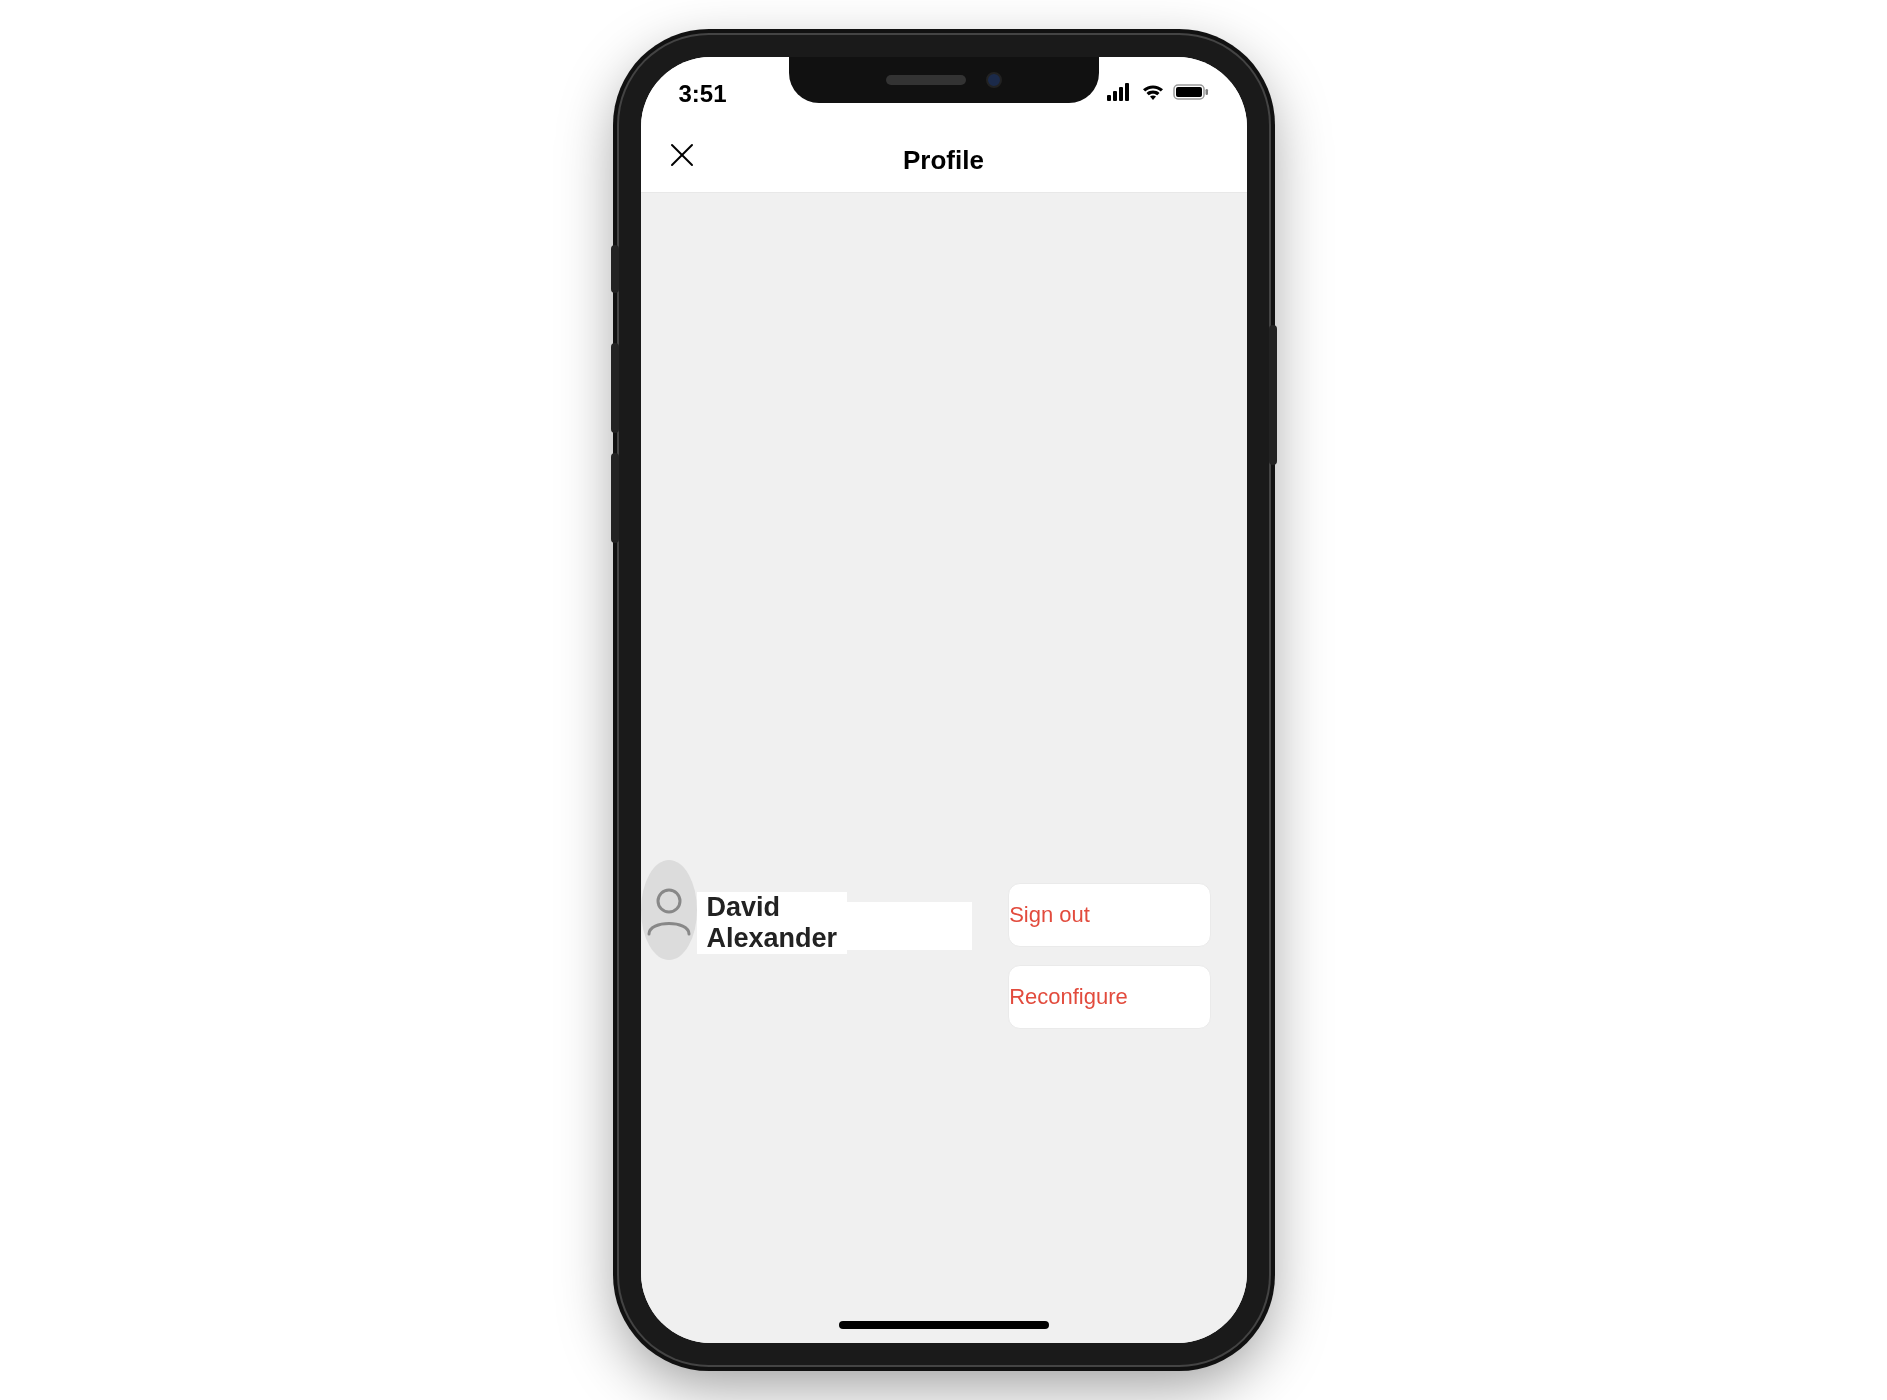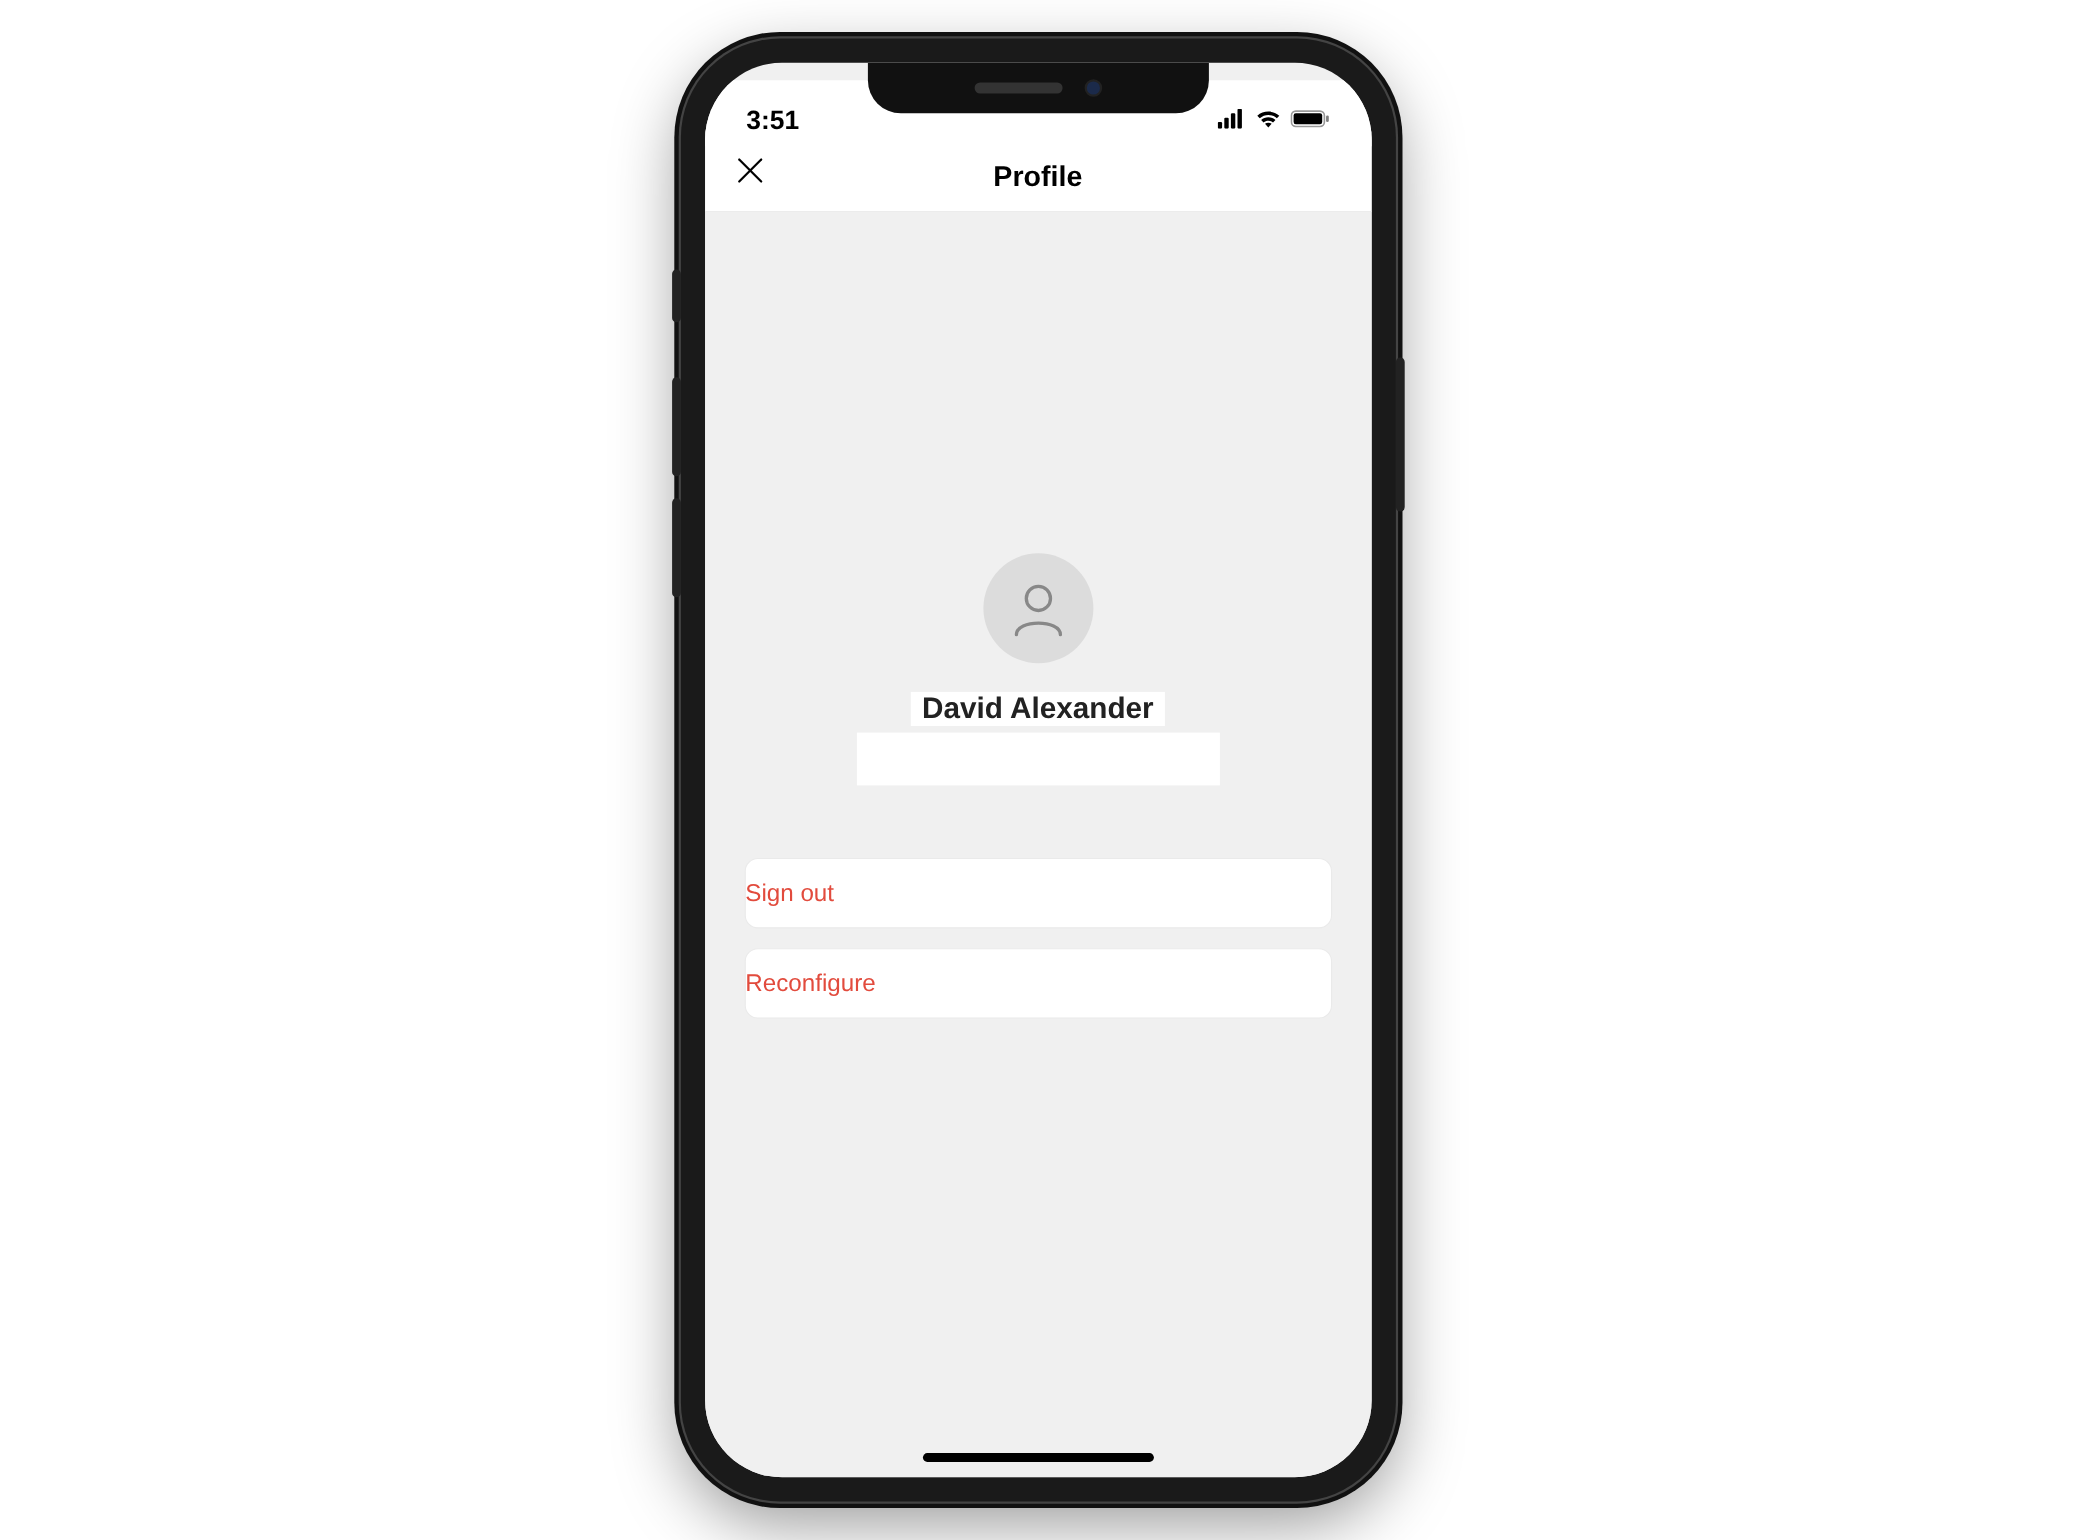--- a/index.html
+++ b/index.html
@@ -86,7 +86,7 @@
   }
   .status-bar {
     position: absolute;
-    top: 16px;
+    top: 0;
     left: 0;
     right: 0;
     height: 60px;

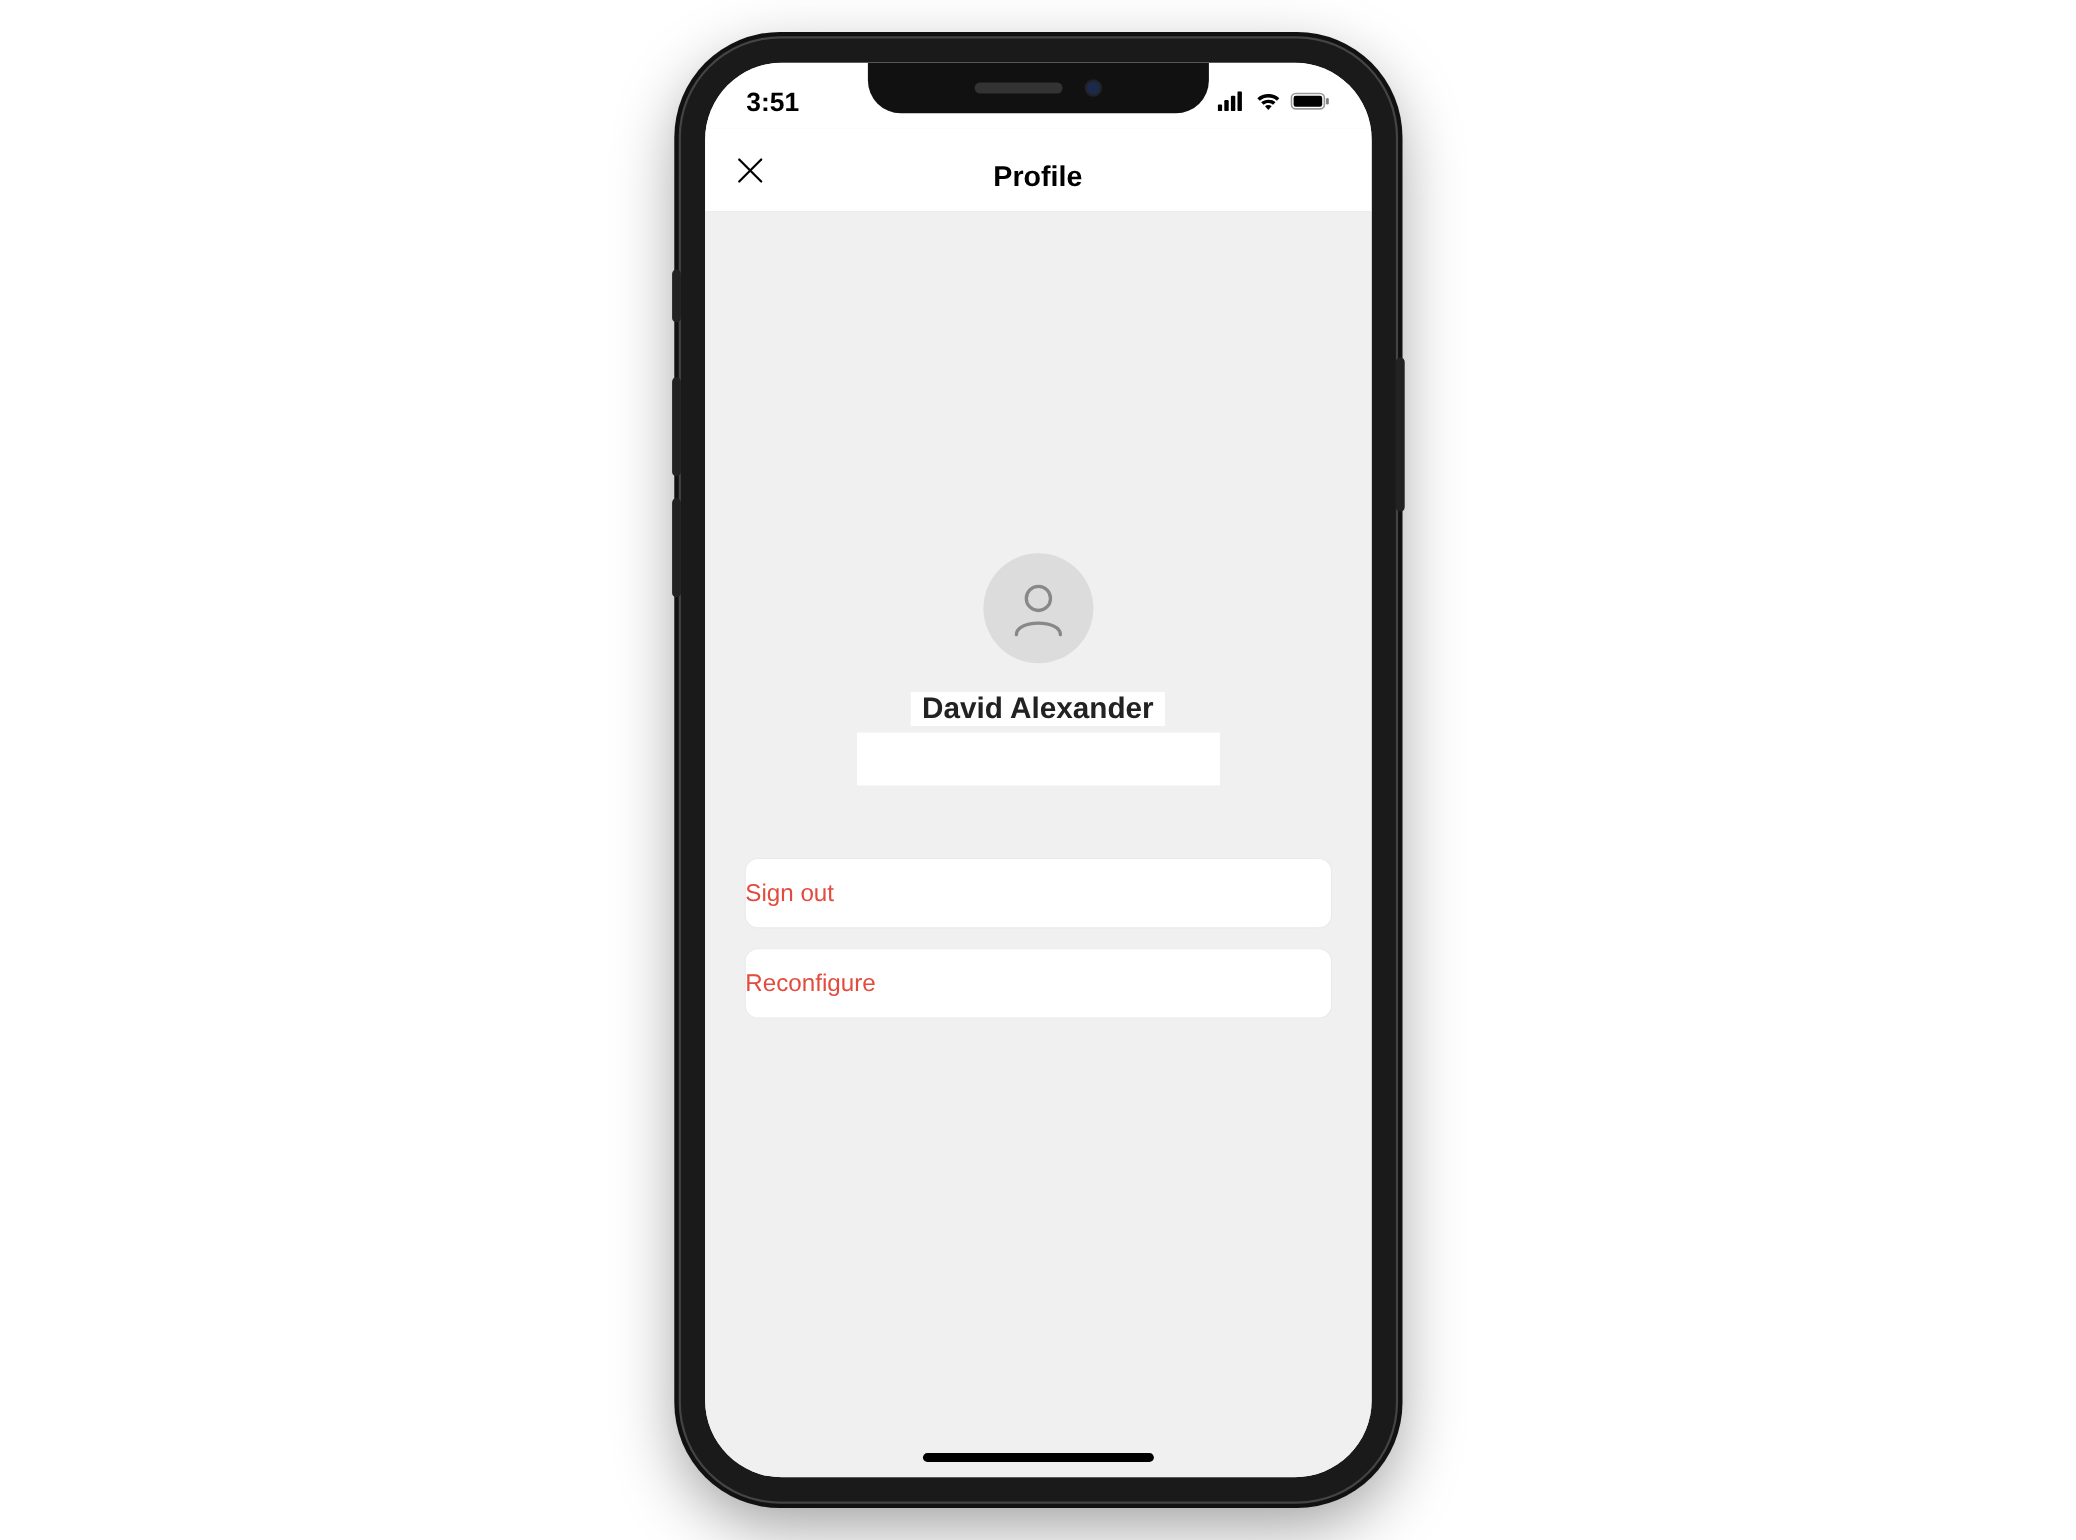--- a/index.html
+++ b/index.html
@@ -142,7 +142,6 @@
     bottom: 0;
     background: #f0f0f0;
     display: flex;
-    flex-direction: column;
     align-items: center;
     padding-top: 310px;
   }

